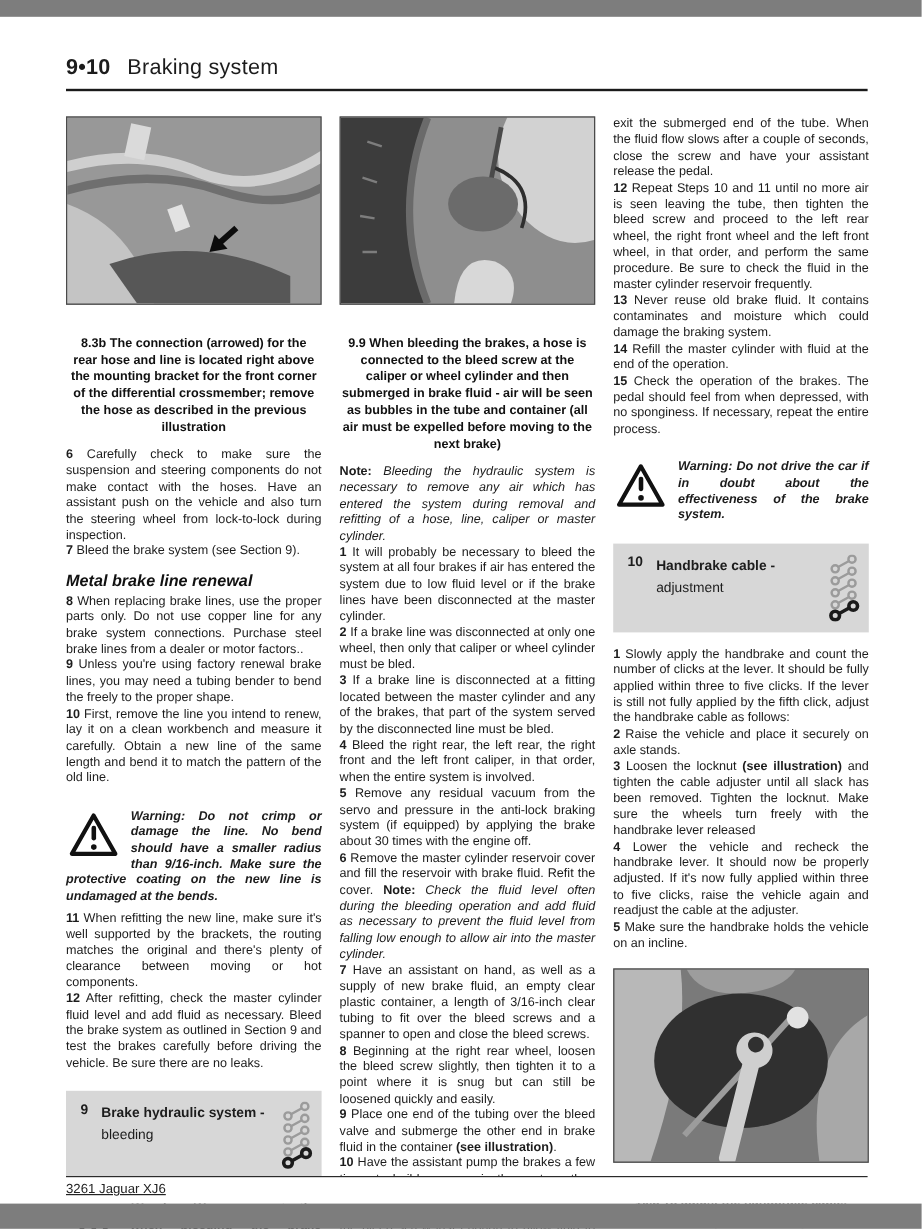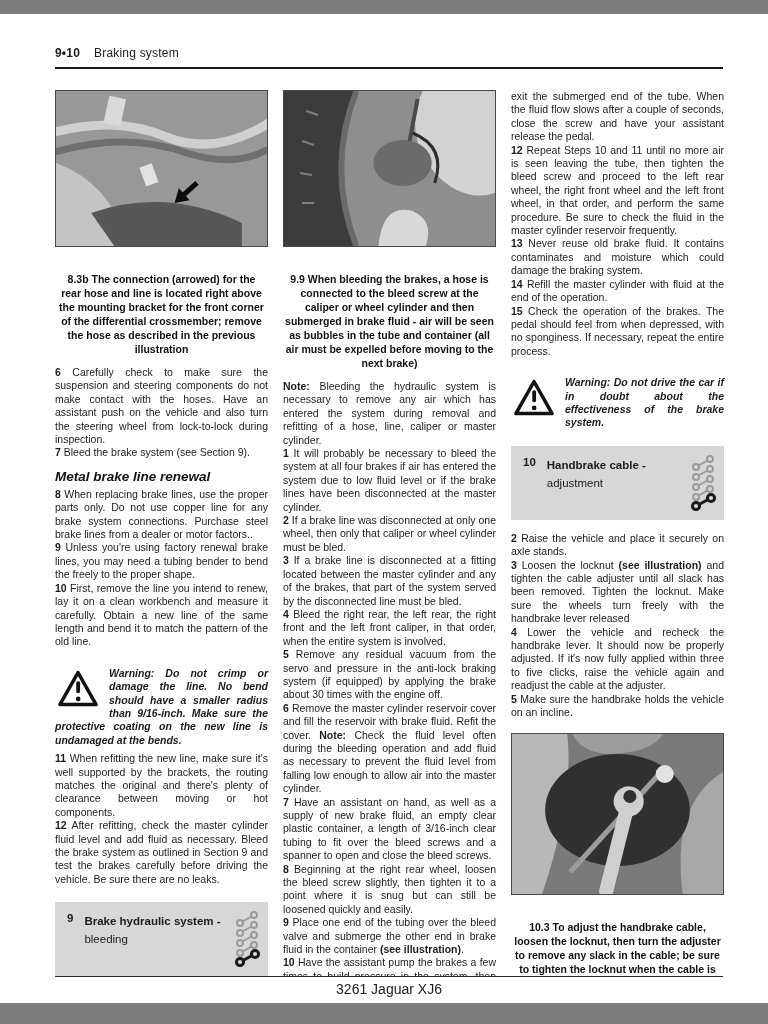--- a/index.html
+++ b/index.html
@@ -7,7 +7,7 @@
   .top-bar{position:absolute;top:0;left:0;width:768px;height:14px;background:#7d7d7d;}
   .bottom-bar{position:absolute;bottom:0;left:0;width:768px;height:21px;background:#7d7d7d;}
   .page-inner{position:absolute;left:55px;top:0;width:668px;}
-  .header-row{margin-top:46px;font-size:12px;letter-spacing:.2px;}
+  .header-row{margin-top:46px;font-size:18px;letter-spacing:.2px;}
   .header-row .pagenum{font-weight:bold;margin-right:14px;}
   .header-rule{border:none;border-top:2px solid #1a1a1a;margin:7px 0 0 0;}
   .columns{display:flex;gap:15px;margin-top:21px;}

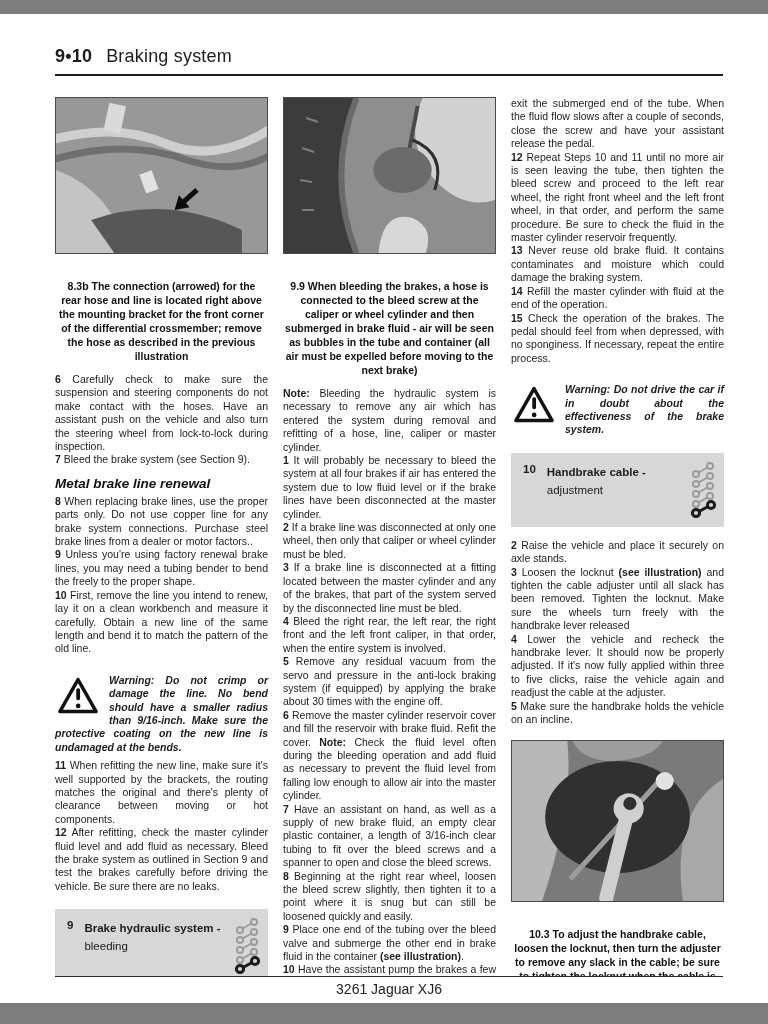--- a/index.html
+++ b/index.html
@@ -21,7 +21,7 @@
   .warning-block{margin:18px 0 5px 0;font-size:10.5px;line-height:13.4px;font-weight:bold;font-style:italic;text-align:justify;}
   .warn-tri{float:left;width:42px;height:38px;margin:3px 10px 3px 2px;}
   .note-label{font-weight:bold;}
-  .note-text{}
+  .note-text{font-style:italic;}
   .section-box{background:#d7d7d7;display:flex;align-items:flex-start;padding:9px 7px 9px 5px;margin:16px 0 12px 0;min-height:50px;}
   .section-num{font-weight:bold;font-size:11.5px;margin:1px 11px 0 7px;}
   .section-title{font-weight:bold;font-size:11.5px;line-height:15px;}

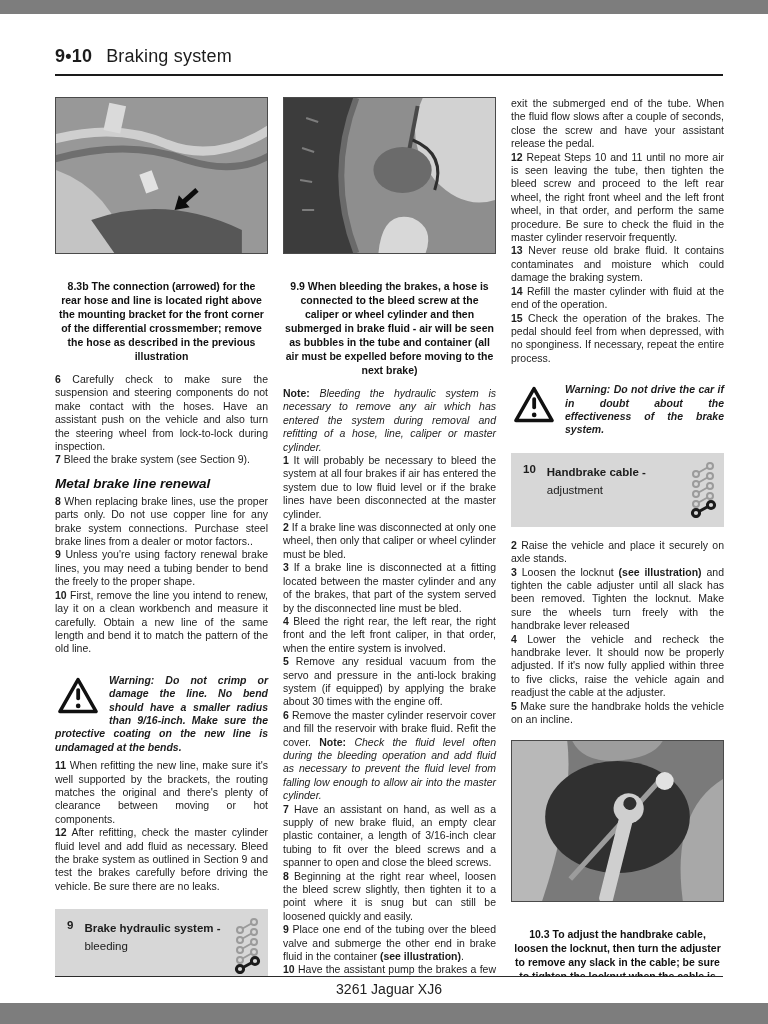--- a/index.html
+++ b/index.html
@@ -226,6 +226,7 @@
         </svg>
       </div>
 
+      <p class="para"><b class="pnum">1</b> <span>Slowly apply the handbrake and count the number of clicks at the lever. It should be fully applied within three to five clicks. If the lever is still not fully applied by the fifth click, adjust the handbrake cable as follows:</span></p>
       <p class="para"><b class="pnum">2</b> <span>Raise the vehicle and place it securely on axle stands.</span></p>
       <p class="para"><b class="pnum">3</b> <span>Loosen the locknut</span> <b>(see illustration)</b> <span>and tighten the cable adjuster until all slack has been removed. Tighten the locknut. Make sure the wheels turn freely with the handbrake lever released</span></p>
       <p class="para"><b class="pnum">4</b> <span>Lower the vehicle and recheck the handbrake lever. It should now be properly adjusted. If it's now fully applied within three to five clicks, raise the vehicle again and readjust the cable at the adjuster.</span></p>

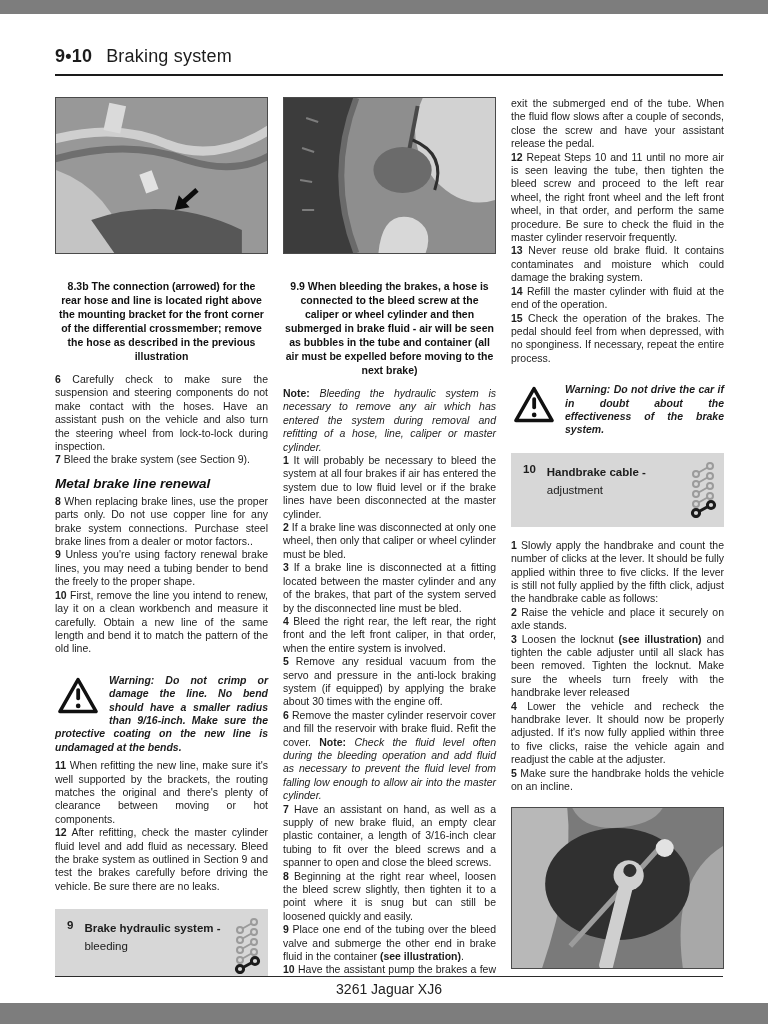--- a/index.html
+++ b/index.html
@@ -29,7 +29,7 @@
   .spanner-svg{margin-left:auto;width:27px;height:56px;flex:0 0 27px;}
   .footer{position:absolute;left:55px;bottom:21px;width:668px;background:#fff;}
   .footer-rule{border:none;border-top:1px solid #2a2a2a;margin:0;}
-  .footer-text{text-align:center;font-size:14px;padding:4px 0 6px 0;color:#222;}
+  .footer-text{text-align:left;font-size:11px;padding:4px 0 6px 0;color:#222;text-decoration:underline;}
   .clearfix::after{content:"";display:block;clear:both;}
 </style>
 </head>

